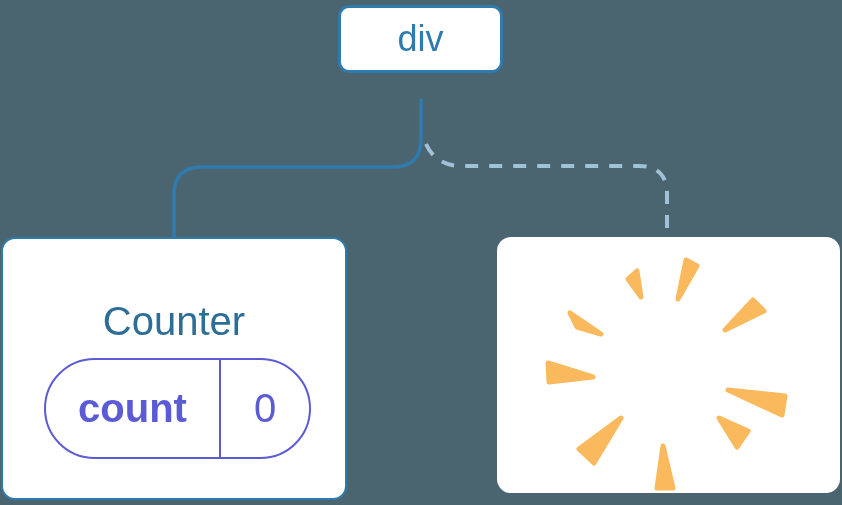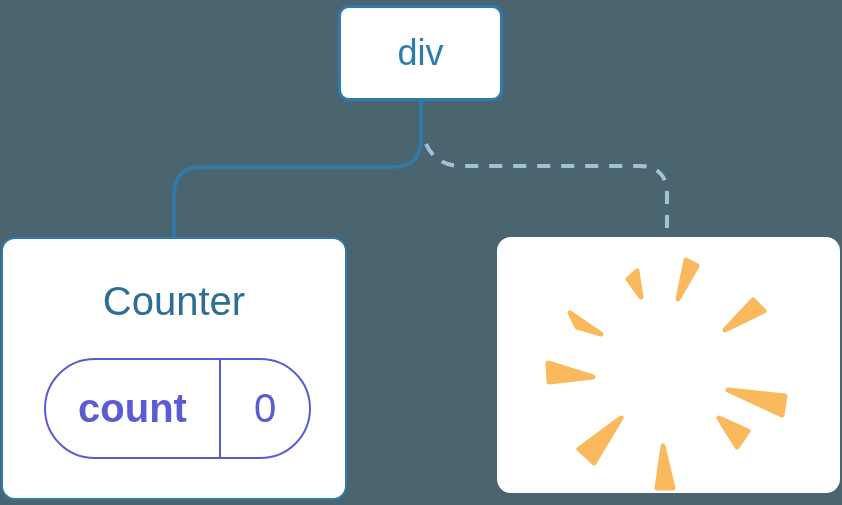--- a/index.html
+++ b/index.html
@@ -40,7 +40,7 @@
     left: 338px;
     top: 5px;
     width: 165px;
-    height: 96px;
+    height: 68px;
     background: #FFFFFF;
     border: 3px solid #2F7BAE;
     border-radius: 11px;

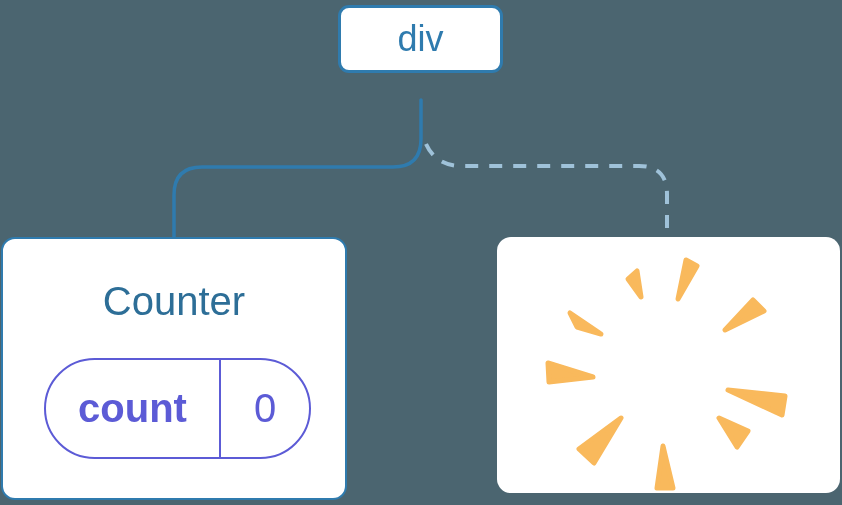--- a/index.html
+++ b/index.html
@@ -66,7 +66,7 @@
     border-radius: 14px;
   }
   .card-counter .component-title {
-    margin-top: 40px;
+    margin-top: 60px;
     text-align: center;
     font-size: 40px;
     font-weight: 500;

